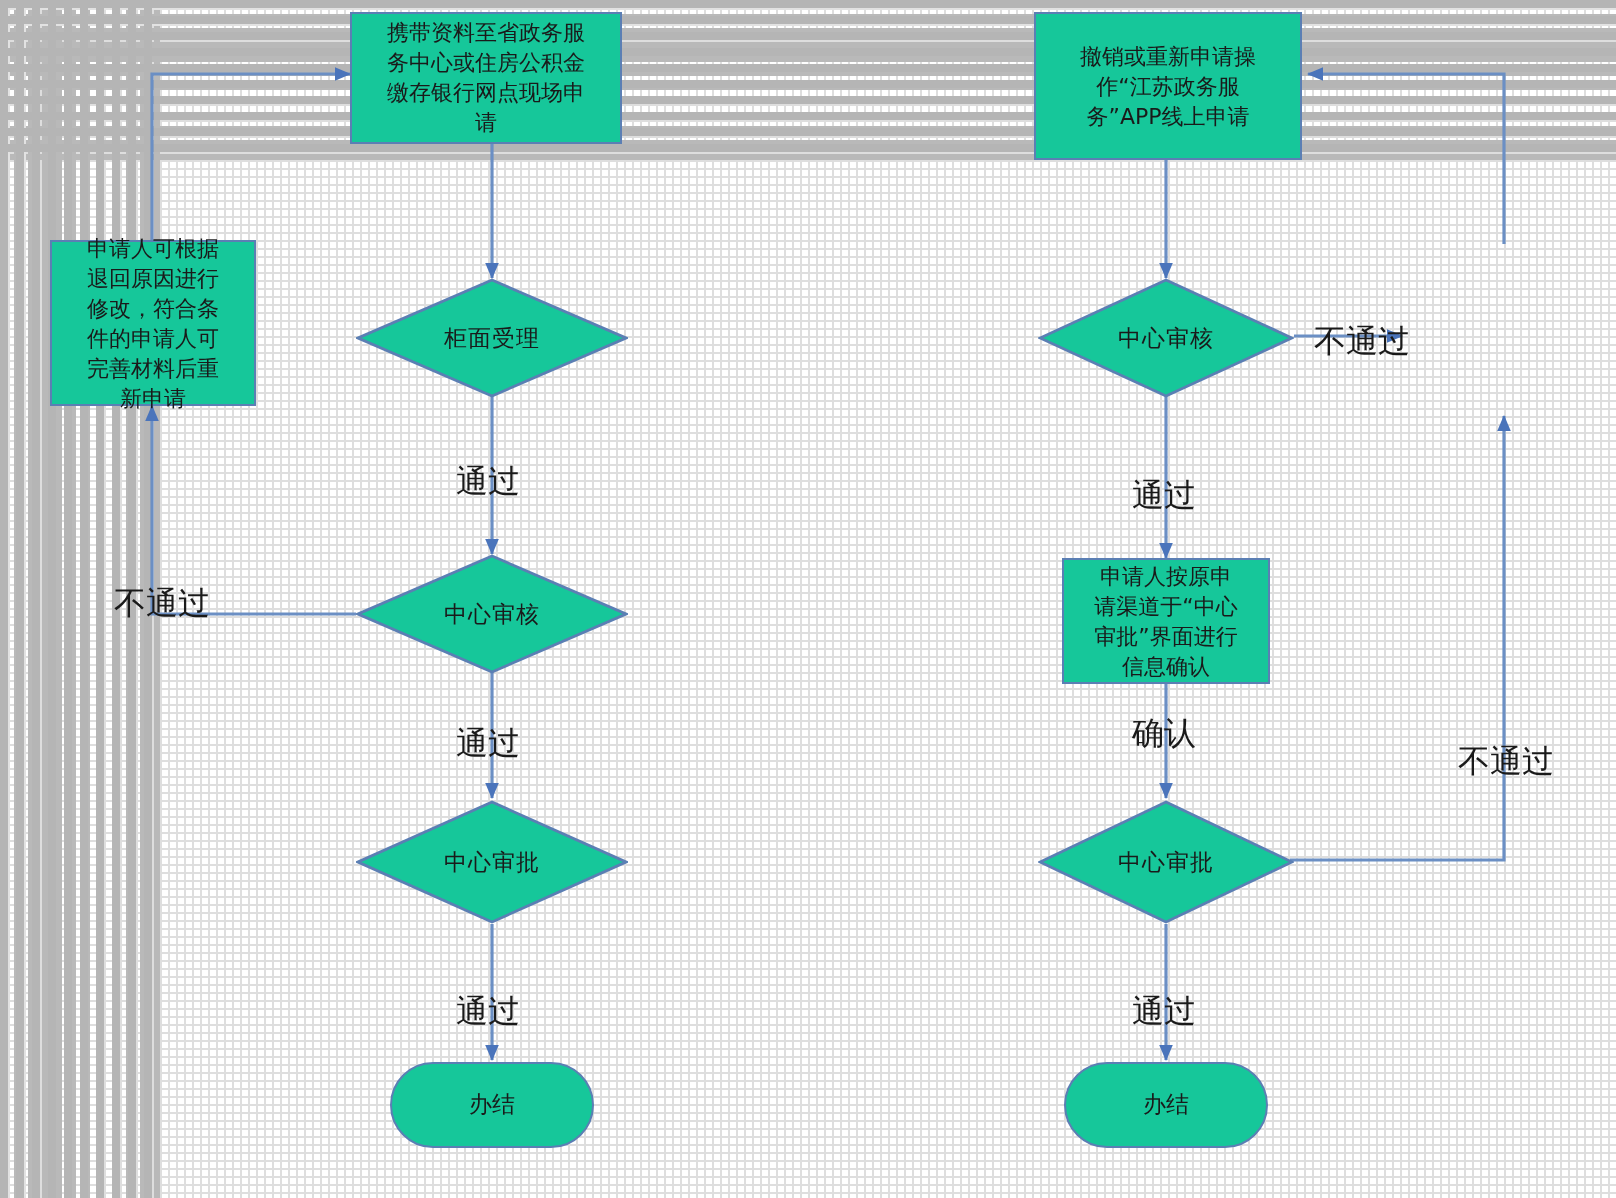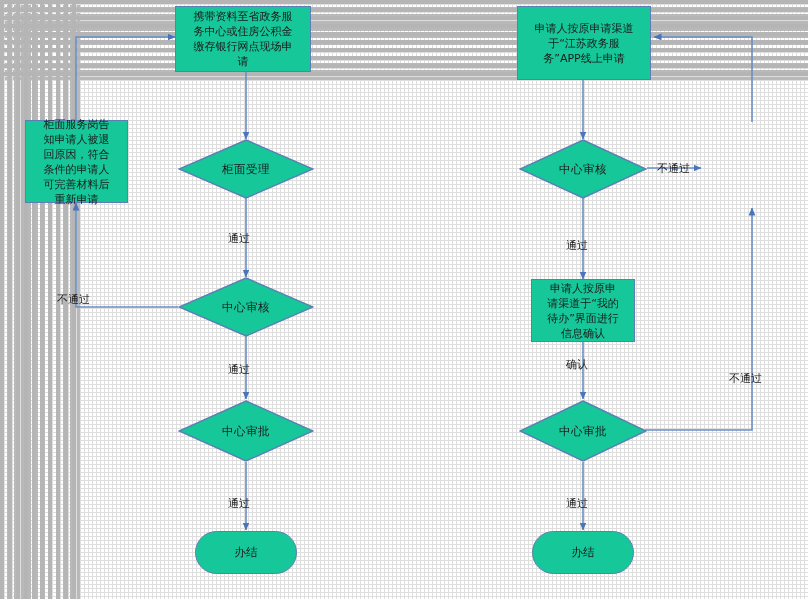--- a/index.html
+++ b/index.html
@@ -160,7 +160,7 @@
 
   <div class="node rect" style="left:175px; top:6px; width:136px; height:66px;">携带资料至省政务服务中心或住房公积金缴存银行网点现场申请</div>
 
-  <div class="node rect" style="left:517px; top:6px; width:134px; height:74px;">申请人按原申请渠道于“江苏政务服务”APP线上申请</div>
+  <div class="node rect" style="left:517px; top:6px; width:134px; height:74px;">撤销或重新申请操作“江苏政务服务”APP线上申请</div>
 
   <div class="node rect" style="left:25px; top:120px; width:103px; height:83px;">柜面服务岗告知申请人被退回原因，符合条件的申请人可完善材料后重新申请</div>
 

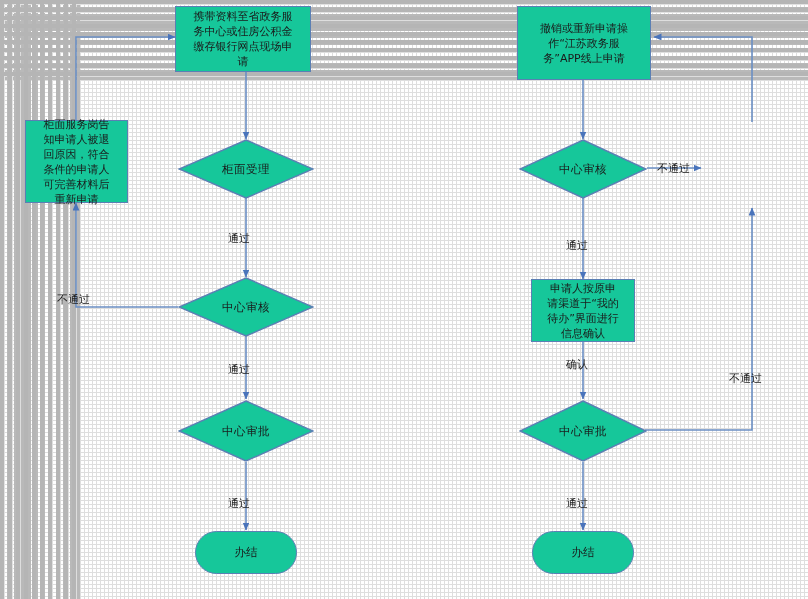--- a/index.html
+++ b/index.html
@@ -162,7 +162,7 @@
 
   <div class="node rect" style="left:517px; top:6px; width:134px; height:74px;">撤销或重新申请操作“江苏政务服务”APP线上申请</div>
 
-  <div class="node rect" style="left:25px; top:120px; width:103px; height:83px;">柜面服务岗告知申请人被退回原因，符合条件的申请人可完善材料后重新申请</div>
+  <div class="node rect" style="left:25px; top:120px; width:103px; height:83px;">申请人可根据退回原因进行修改，符合条件的申请人可完善材料后重新申请</div>
 
 
   <div class="diamond-wrap" style="left:178px; top:139px; width:136px; height:60px;">

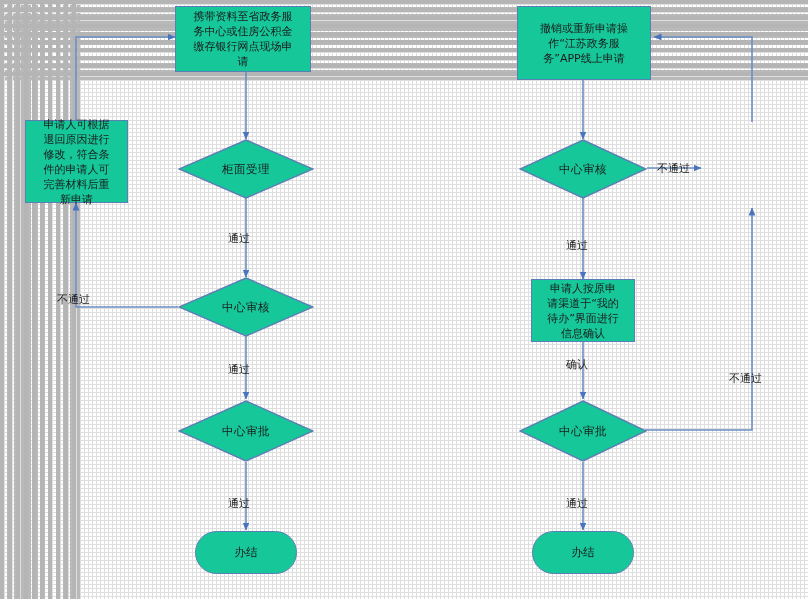--- a/index.html
+++ b/index.html
@@ -107,7 +107,7 @@
   }
   .edge-label {
     position: absolute;
-    font-size: 11px;
+    font-size: 16px;
     color: #1a1a1a;
     background: transparent;
     white-space: nowrap;

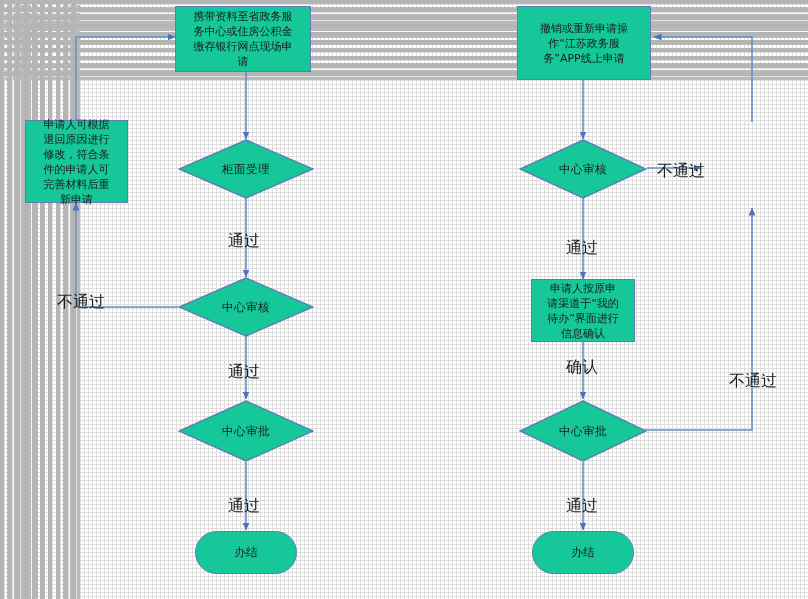--- a/index.html
+++ b/index.html
@@ -195,7 +195,7 @@
     <span class="diamond-label">中心审核</span>
   </div>
 
-  <div class="node rect" style="left:531px; top:279px; width:104px; height:63px;">申请人按原申请渠道于“我的待办”界面进行信息确认</div>
+  <div class="node rect" style="left:531px; top:279px; width:104px; height:63px;">申请人按原申请渠道于“中心审批”界面进行信息确认</div>
 
   <div class="diamond-wrap" style="left:519px; top:400px; width:128px; height:62px;">
     <svg width="128" height="62" viewBox="0 0 128 62">

